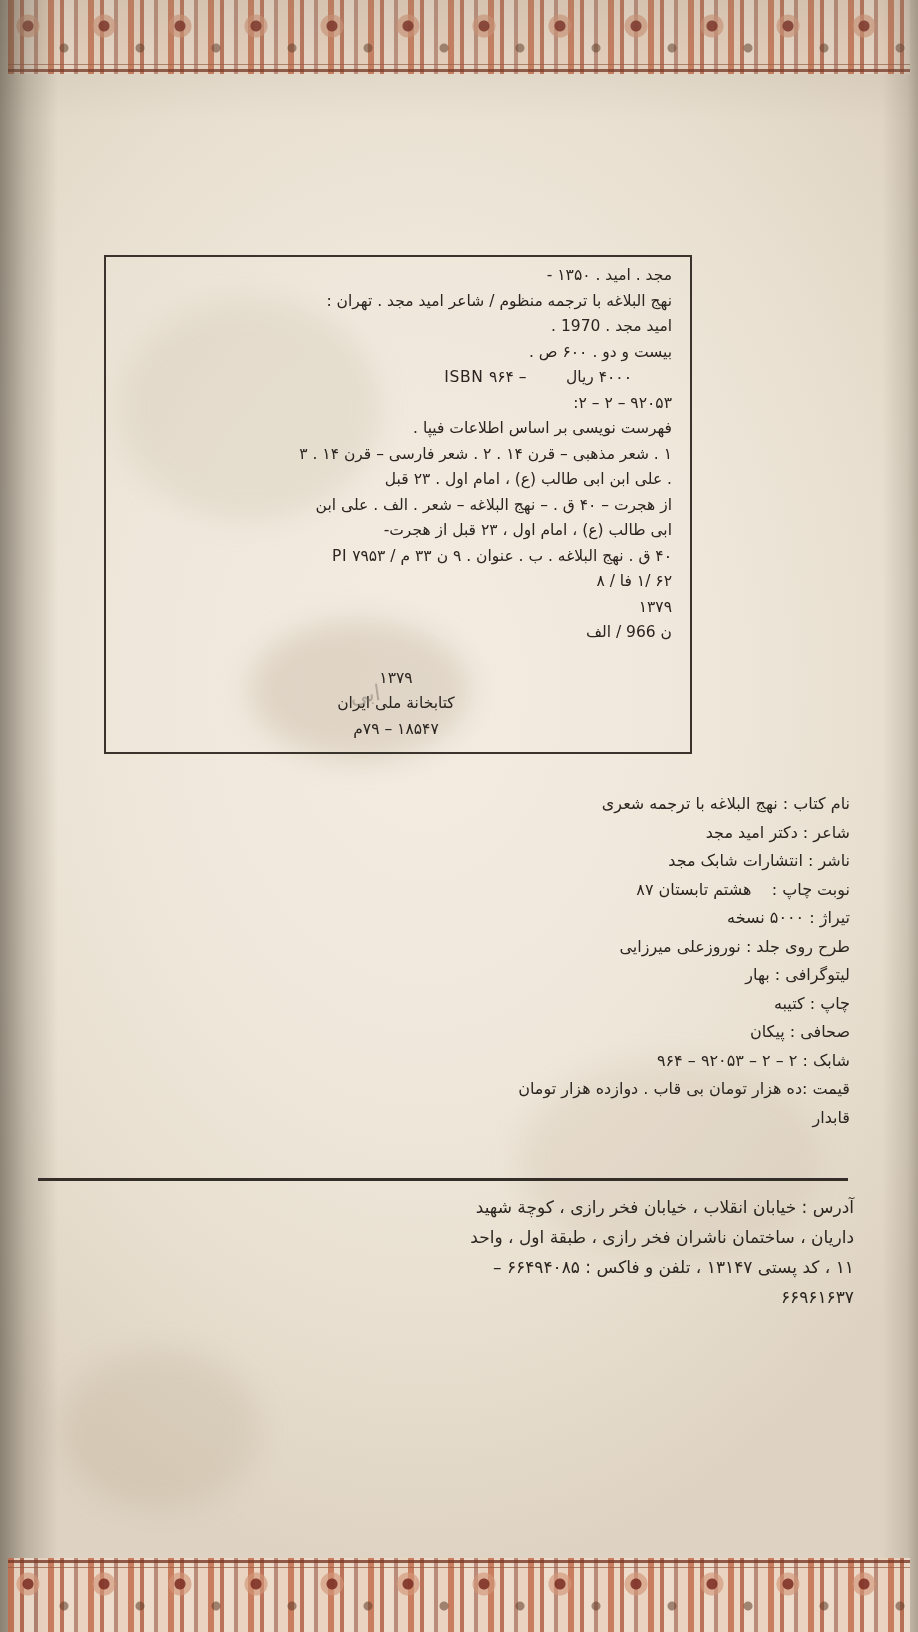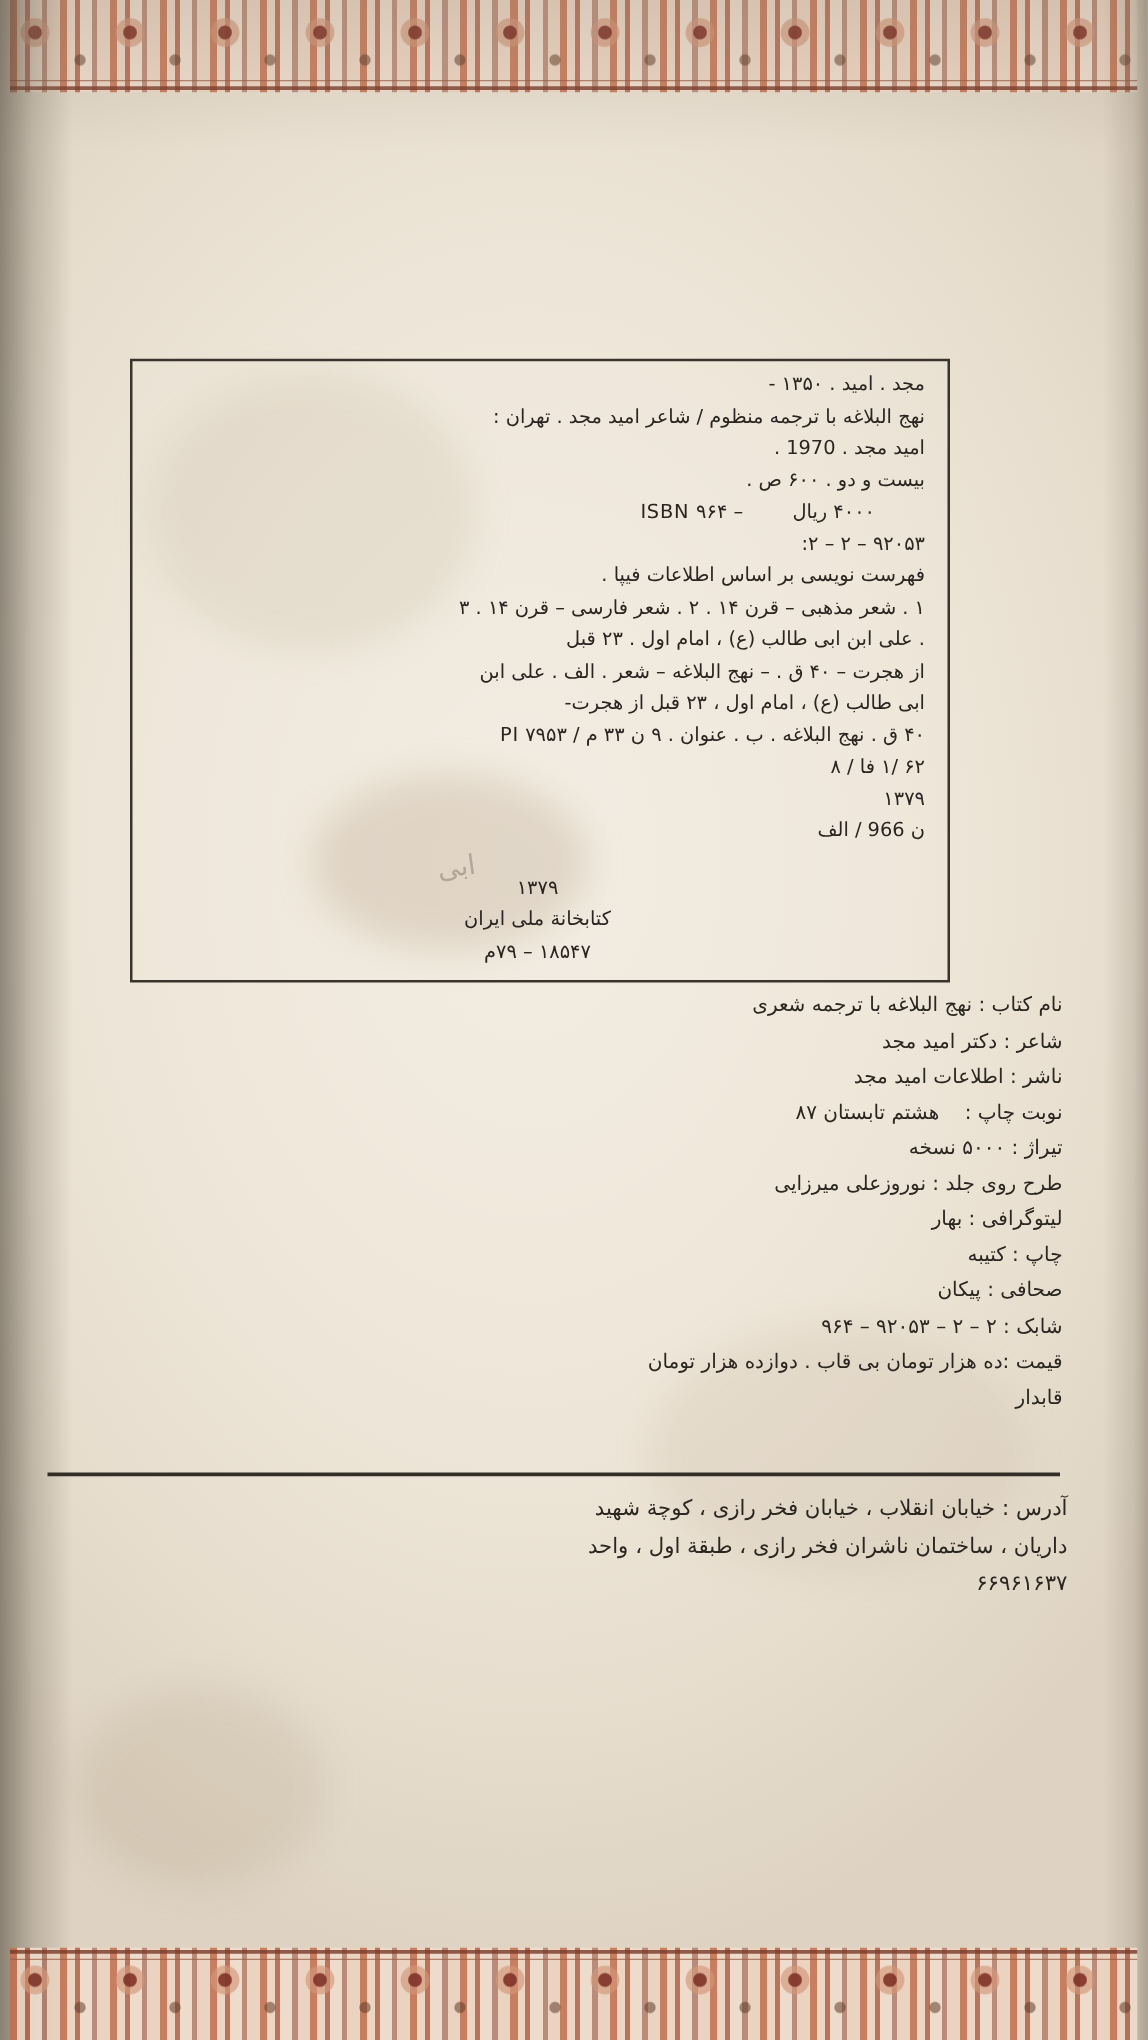--- a/index.html
+++ b/index.html
@@ -98,13 +98,12 @@
     position: absolute;
     left: 104px;
     top: 255px;
-    width: 656px;
+    width: 588px;
     min-height: 408px;
     border: 2px solid #3a342c;
     box-sizing: border-box;
     padding: 6px 18px 10px 14px;
     background: rgba(255,255,255,0.04);
-    margin-top: 32px;
   }
   .cip-line {
     font-size: 15.5px;

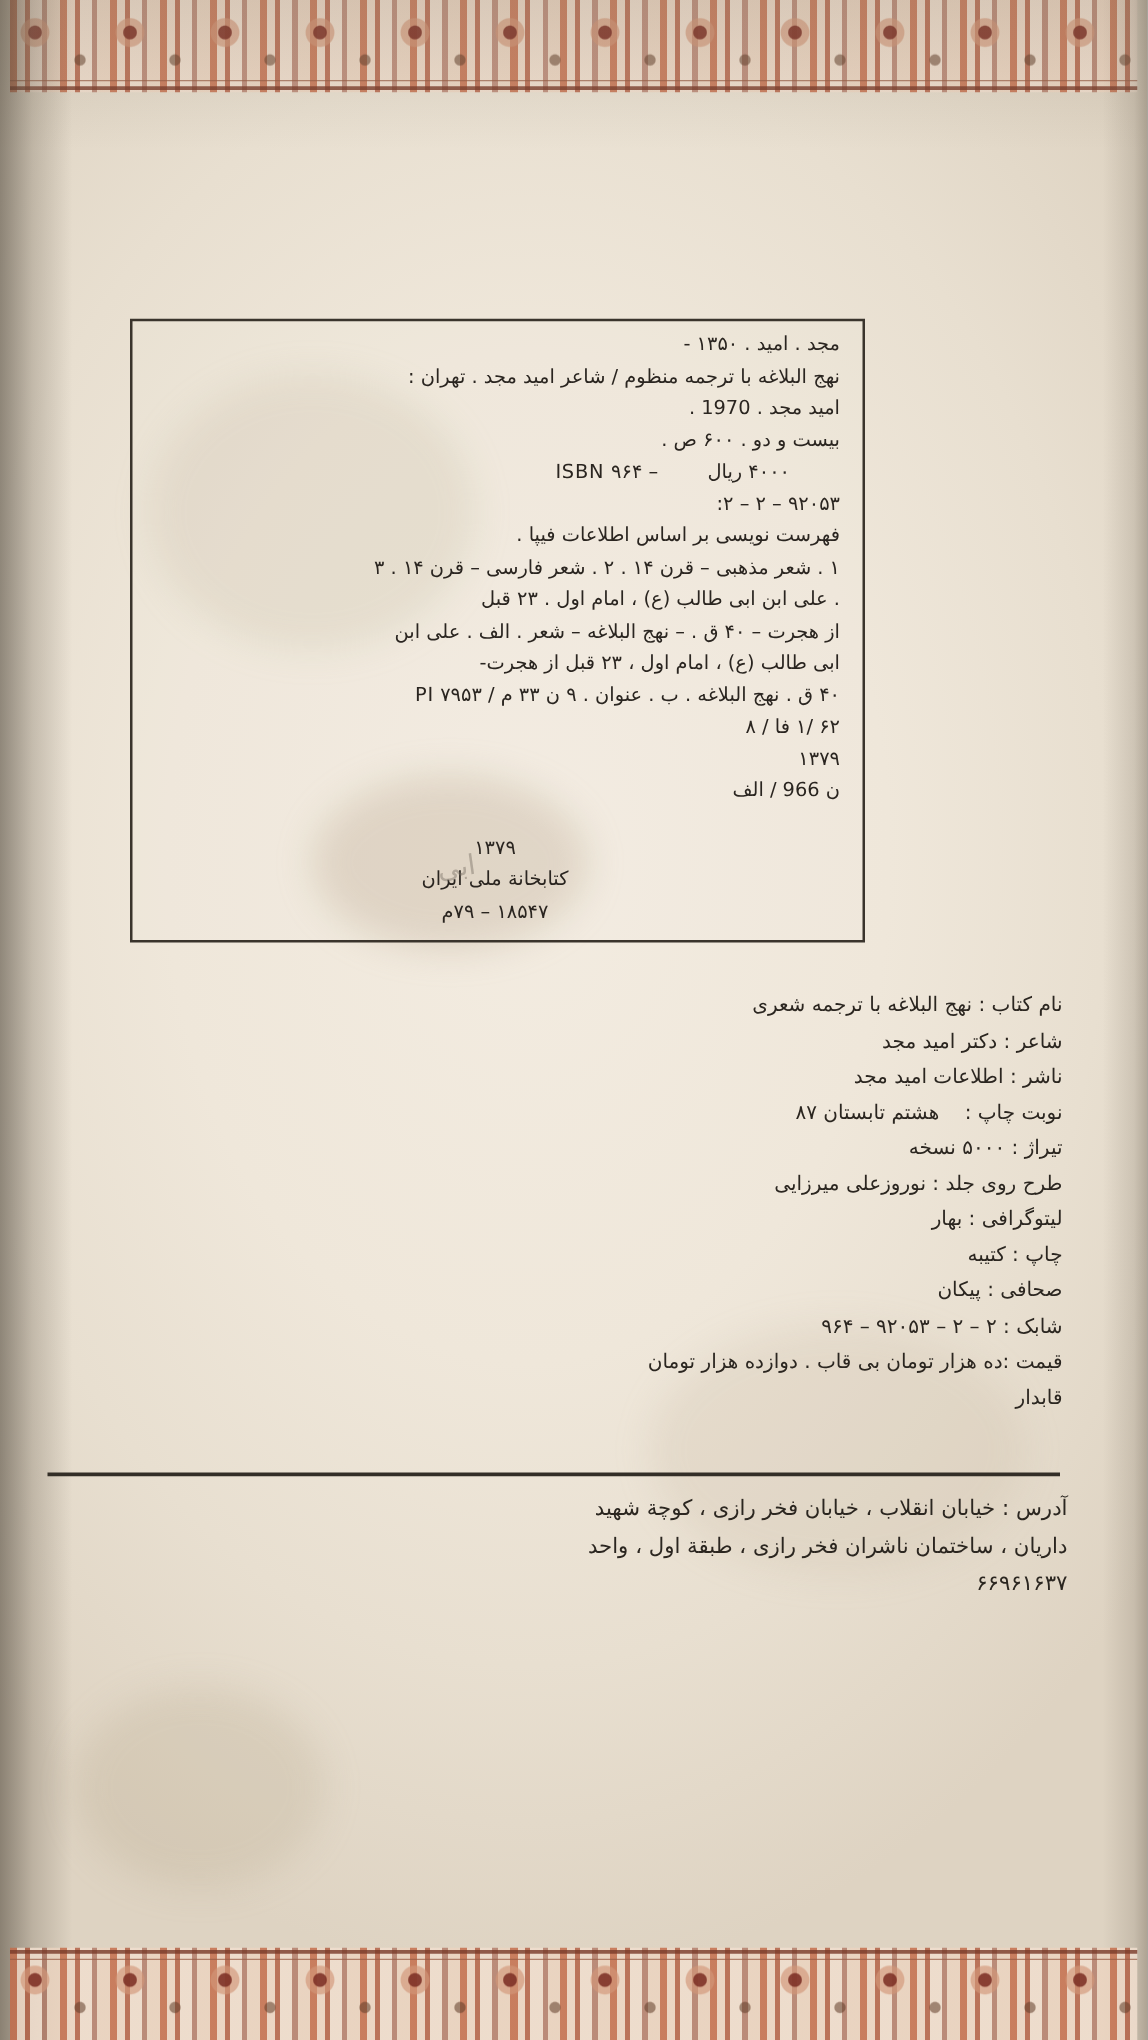--- a/index.html
+++ b/index.html
@@ -217,7 +217,7 @@
   <div class="colophon">
     <div class="row">نام کتاب : نهج البلاغه با ترجمه شعری</div>
     <div class="row">شاعر : دکتر امید مجد</div>
-    <div class="row">ناشر : اطلاعات امید مجد</div>
+    <div class="row">ناشر : انتشارات شابک مجد</div>
     <div class="row">نوبت چاپ :    هشتم تابستان ۸۷</div>
     <div class="row">تیراژ : ۵۰۰۰ نسخه</div>
     <div class="row">طرح روی جلد : نوروزعلی میرزایی</div>

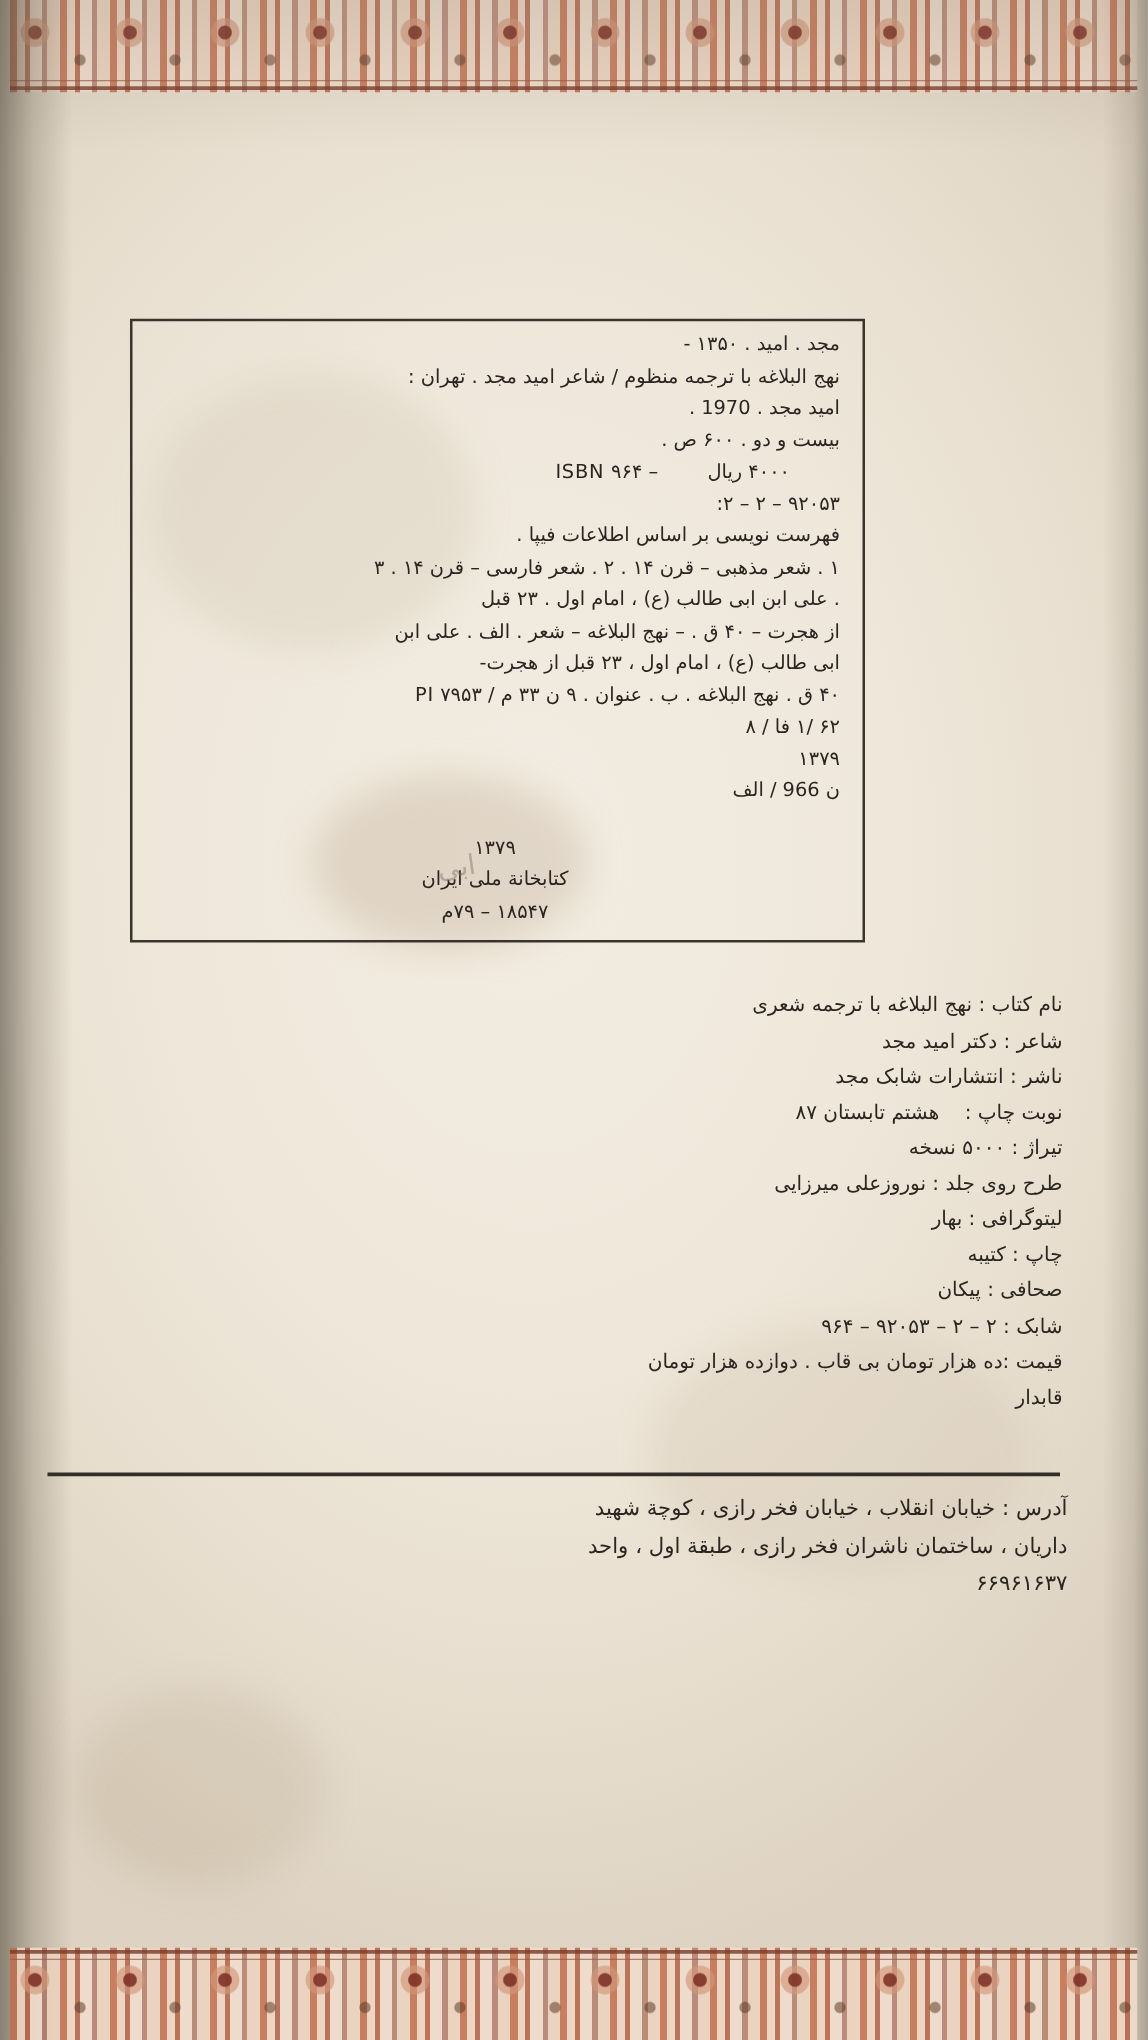--- a/index.html
+++ b/index.html
@@ -234,6 +234,7 @@
   <div class="address">
     <div class="row">آدرس : خیابان انقلاب ، خیابان فخر رازی ، کوچة شهید</div>
     <div class="row">داریان ، ساختمان ناشران فخر رازی ، طبقة اول ، واحد</div>
+    <div class="row">۱۱ ، کد پستی ۱۳۱۴۷ ، تلفن و فاکس : ۶۶۴۹۴۰۸۵ –</div>
     <div class="row last">۶۶۹۶۱۶۳۷</div>
   </div>
 

